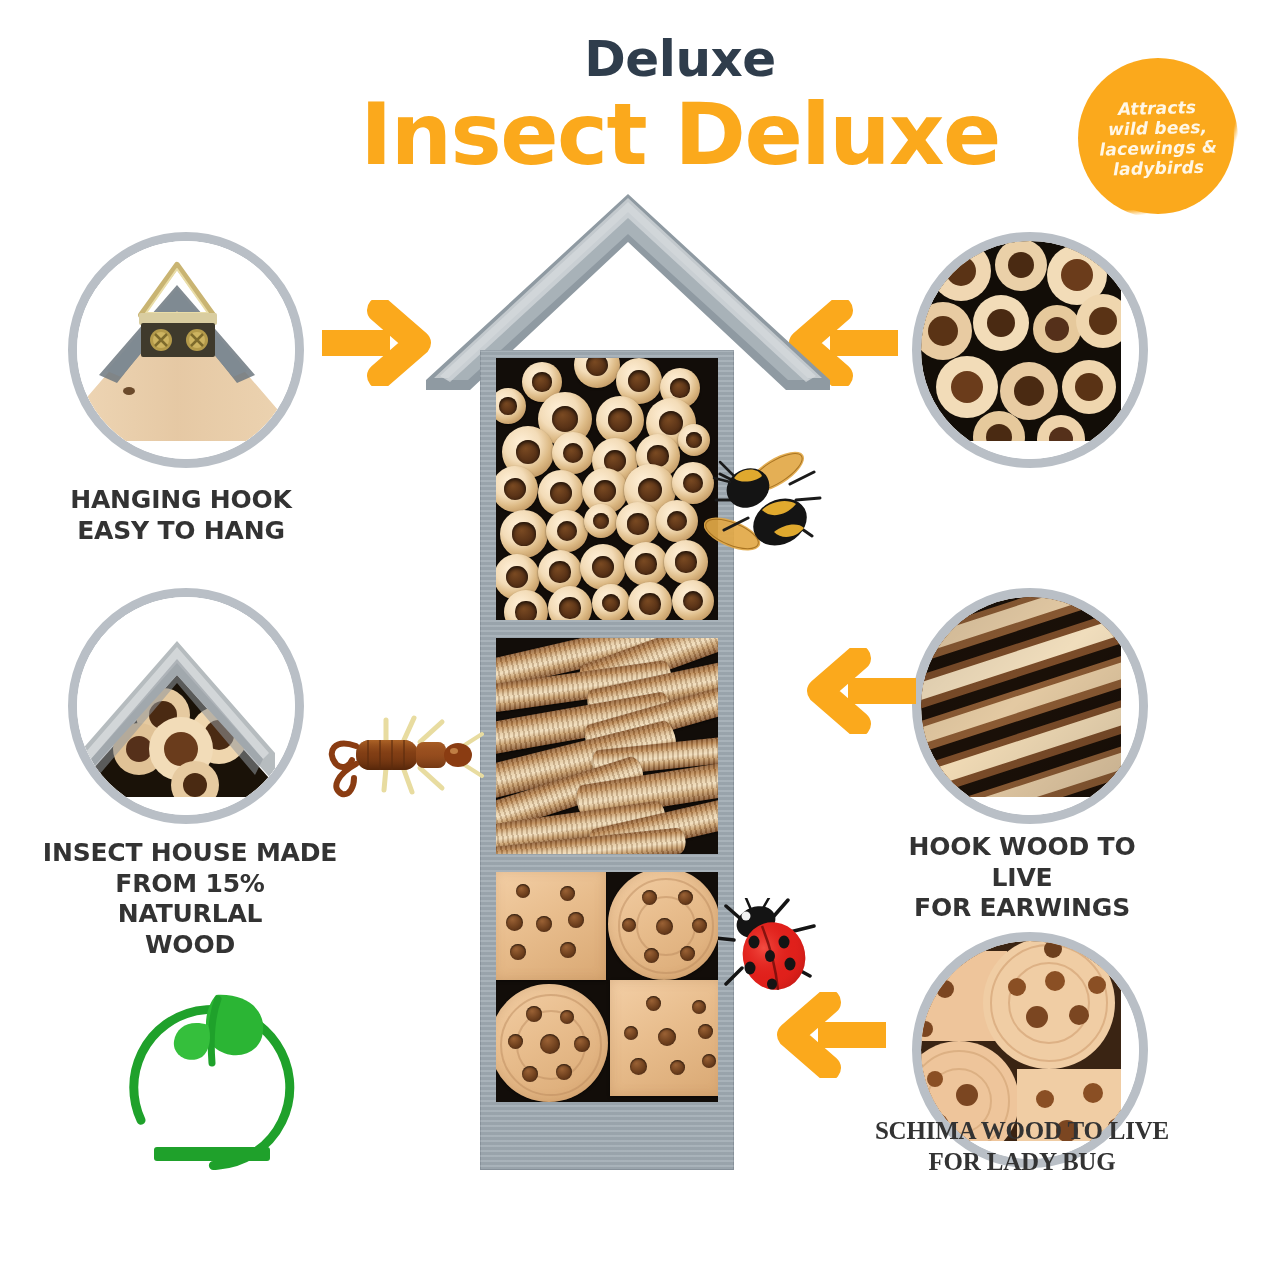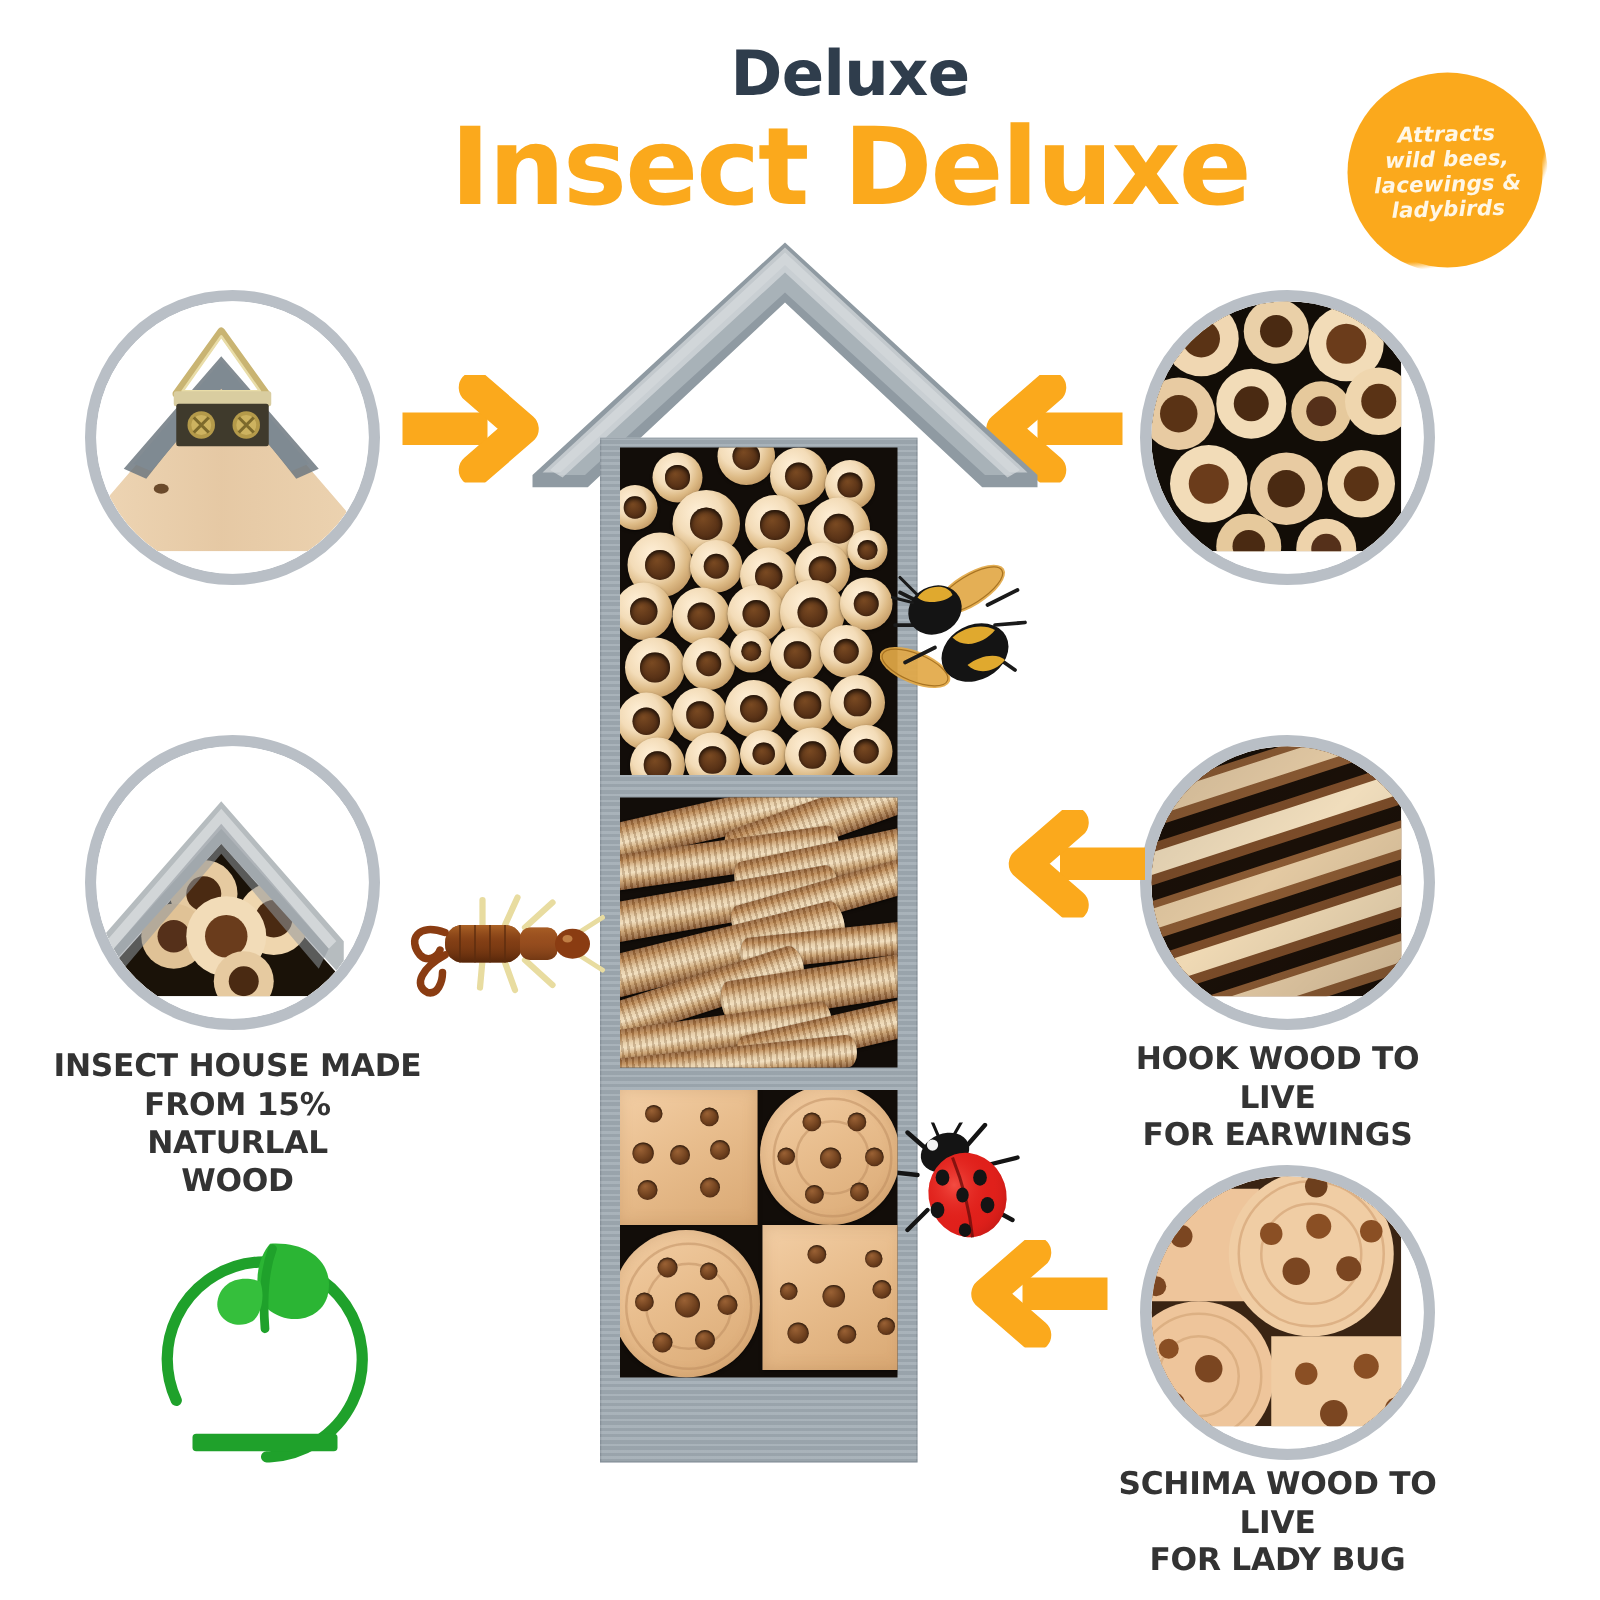--- a/index.html
+++ b/index.html
@@ -164,6 +164,8 @@
     </div>
   </div>
 
+  <div class="caption" style="left:56px;top:485px;width:250px;white-space:pre-line;">HANGING HOOK
+EASY TO HANG</div>
 
   <div class="inset" style="left:68px;top:588px;width:218px;height:218px;">
     <div class="inset-inner">

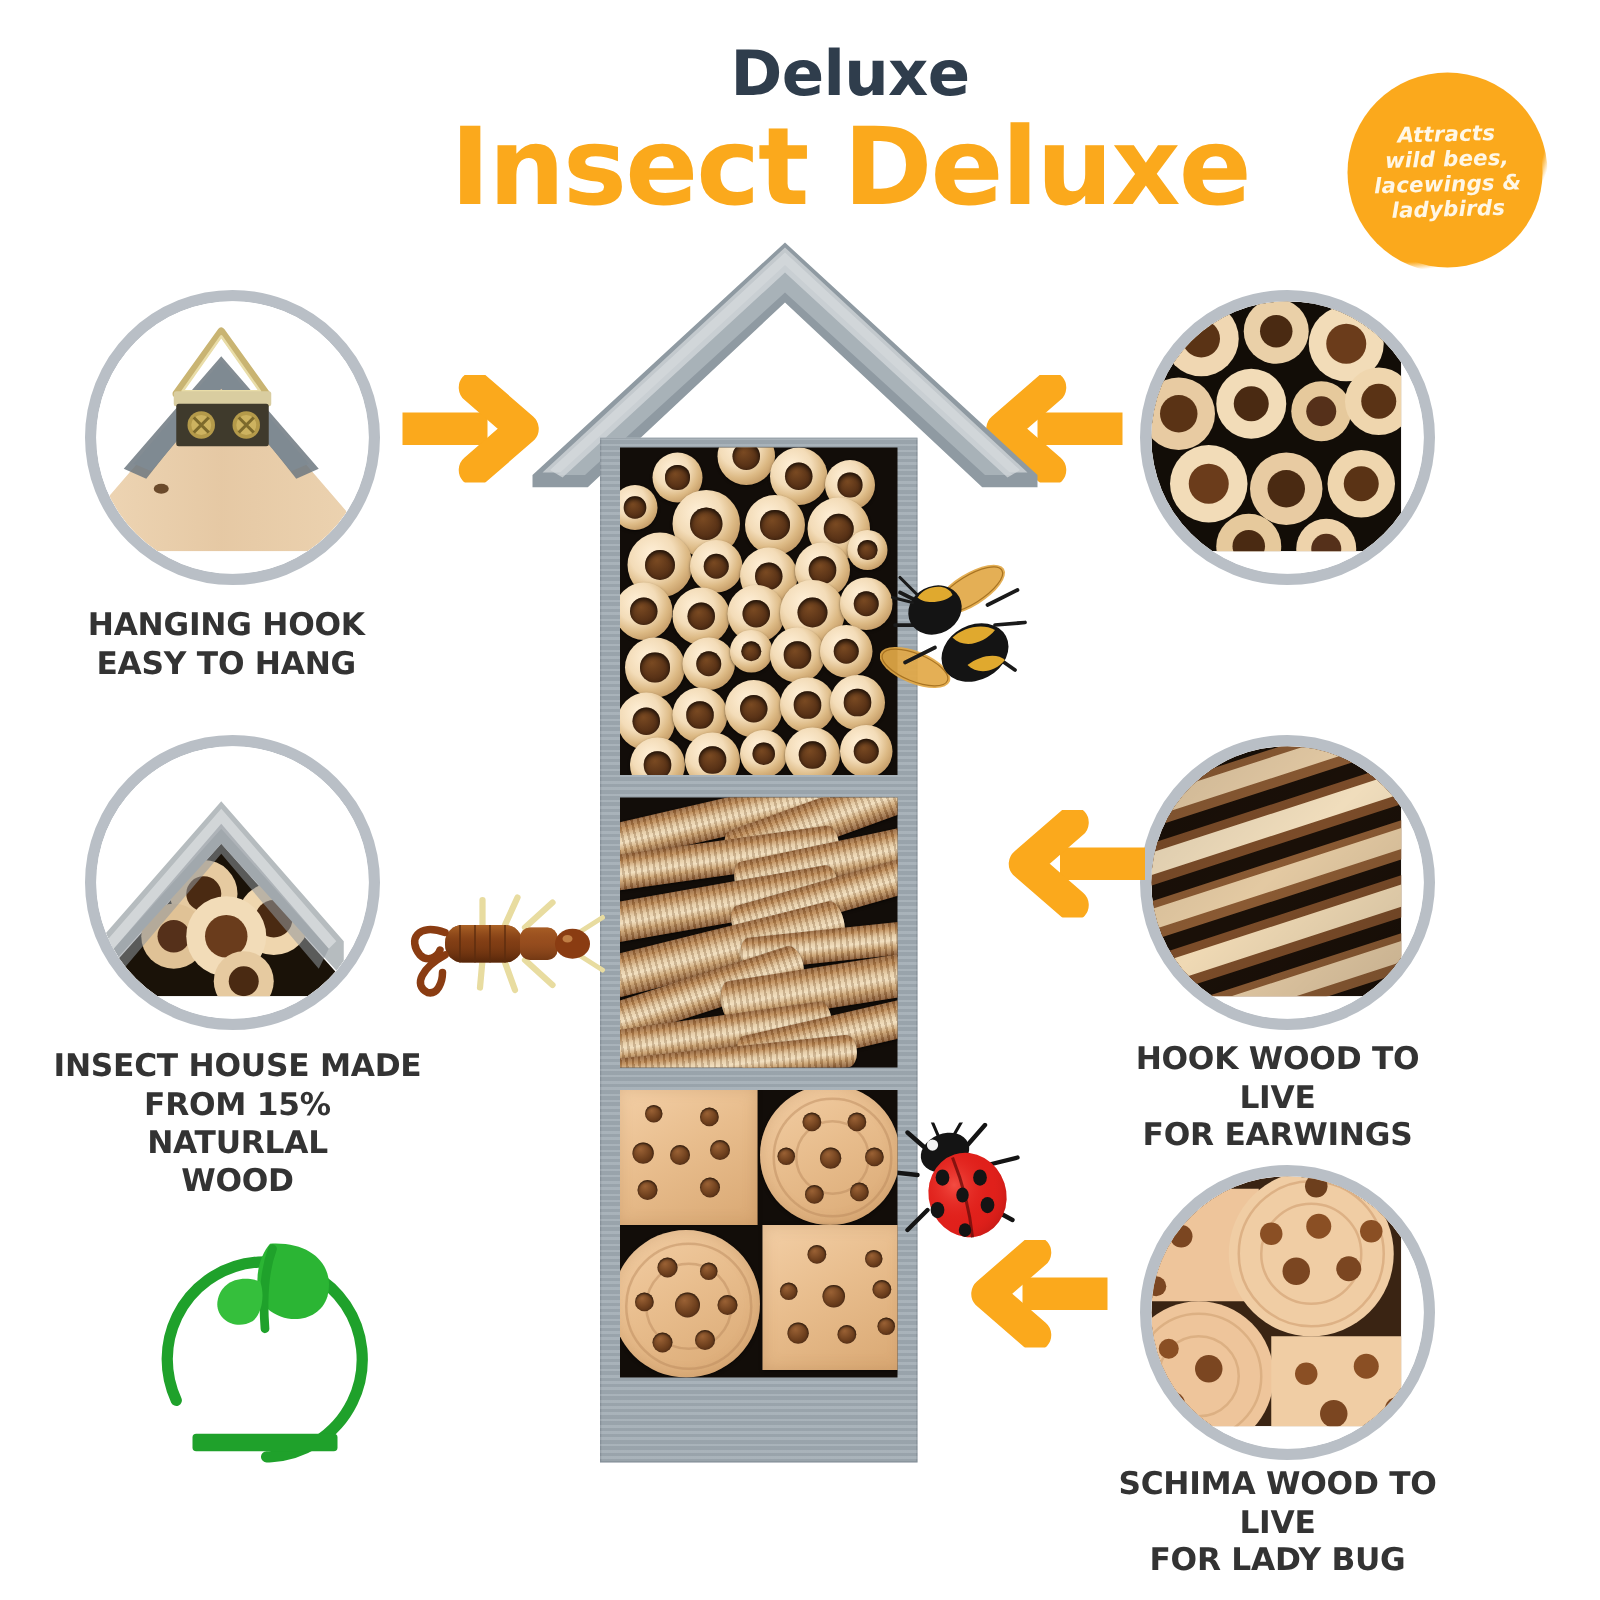--- a/index.html
+++ b/index.html
@@ -314,7 +314,7 @@
     </div>
   </div>
 
-  <div class="caption" style="left:866px;top:1172px;width:312px;white-space:pre-line;">SCHIMA WOOD TO LIVE
+  <div class="caption" style="left:866px;top:1116px;width:312px;white-space:pre-line;font-family:Liberation Serif, serif;">SCHIMA WOOD TO LIVE
 FOR LADY BUG</div>
 
   <div class="arrow" style="left:318px;top:300px;">

